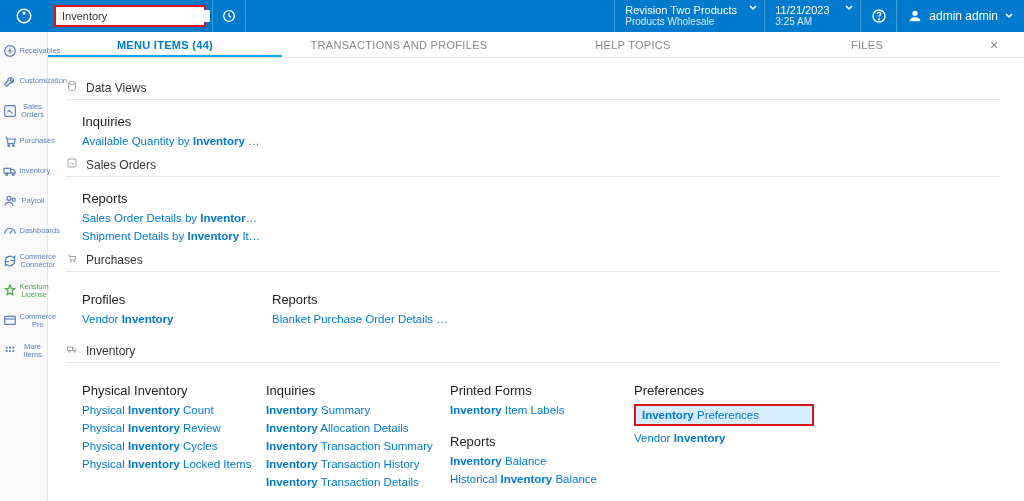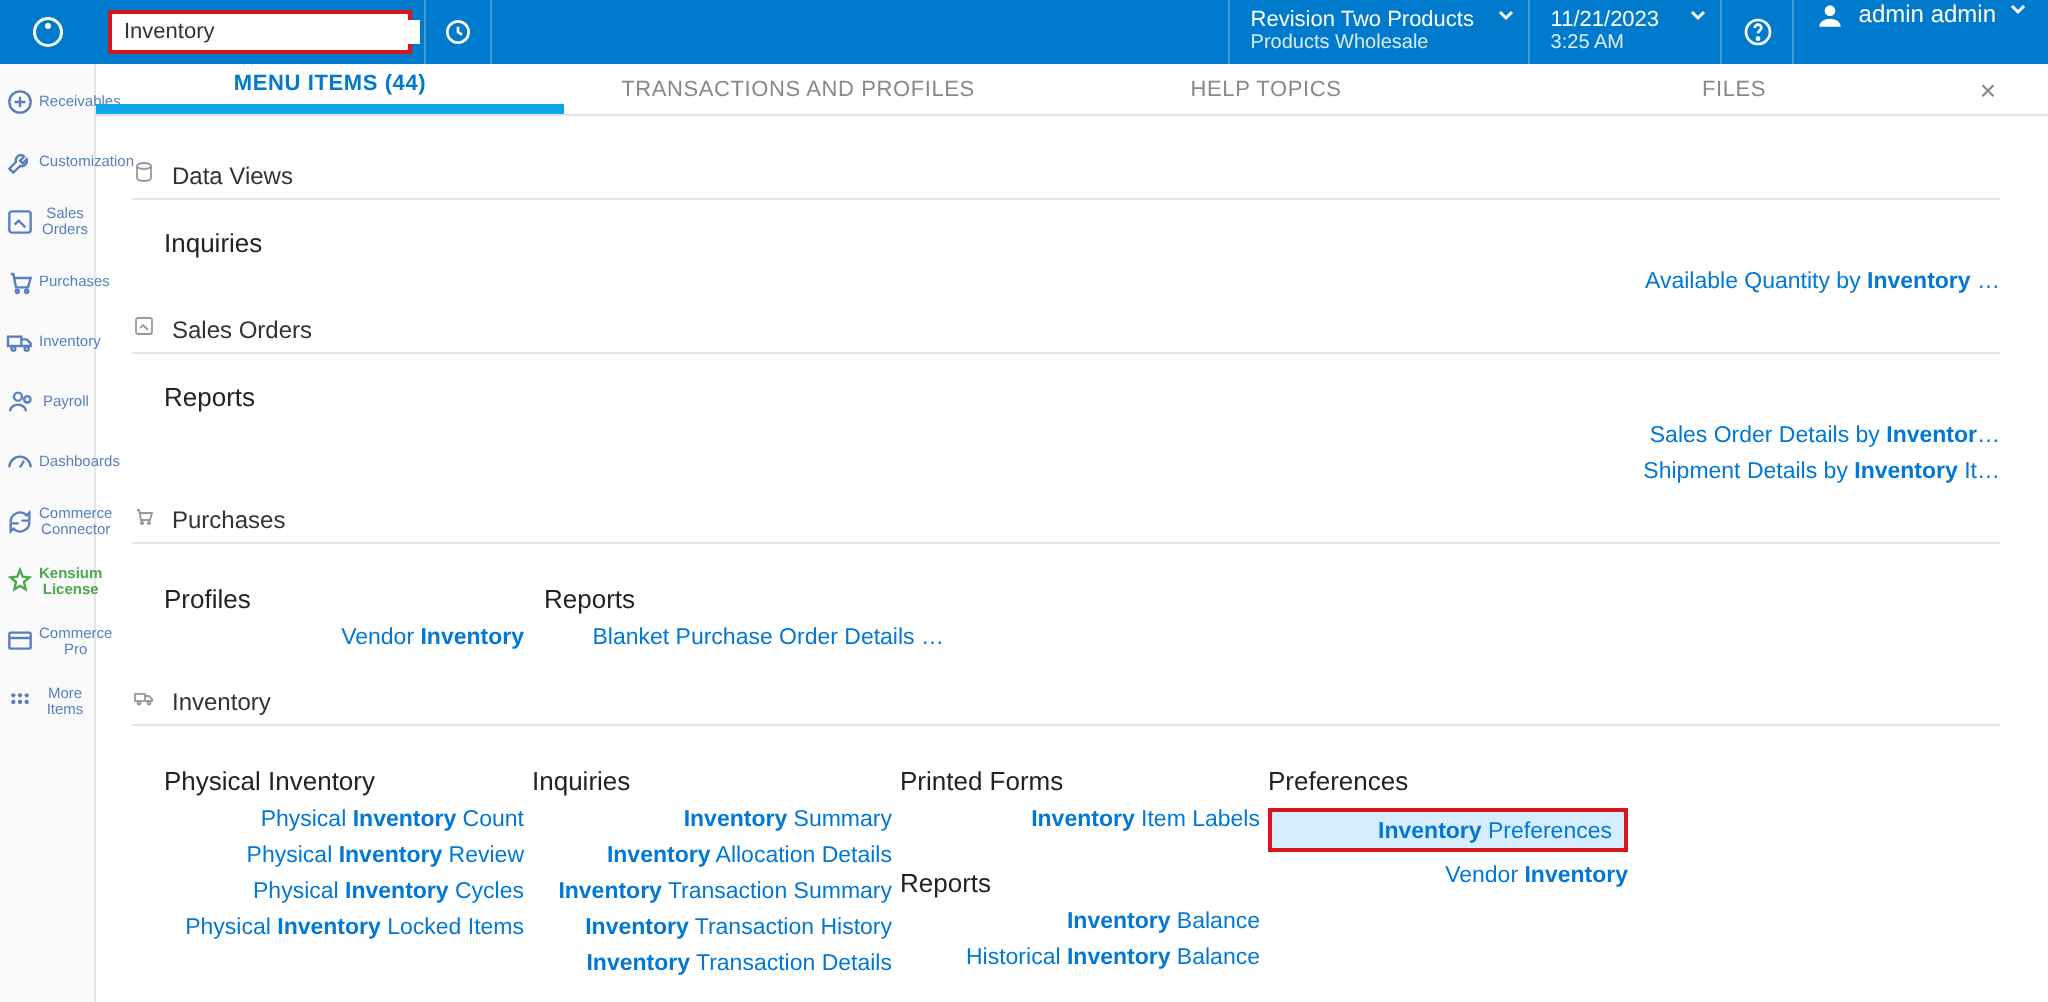--- a/index.html
+++ b/index.html
@@ -18,7 +18,7 @@
 .topbar .panel .l2 { font-size: 10px; opacity: .85; }
 .topbar .panel .chev { position: absolute; right: 6px; top: 10px; }
 .topbar .icon-cell { width: 36px; height: 32px; border-left: 1px solid rgba(255,255,255,.25); display: flex; align-items: center; justify-content: center; cursor: pointer; }
-.topbar .user { display: flex; gap: 6px; padding: 0 10px; height: 32px; border-left: 1px solid rgba(255,255,255,.25); cursor: pointer; }
+.topbar .user { display: flex; align-items: center; gap: 6px; padding: 0 10px; height: 32px; border-left: 1px solid rgba(255,255,255,.25); cursor: pointer; }
 
 .layout { display: flex; height: calc(501px - 32px); }
 .sidebar { width: 48px; background: #fafafa; border-right: 1px solid #e6e6e6; display: flex; flex-direction: column; align-items: center; padding-top: 10px; gap: 12px; }

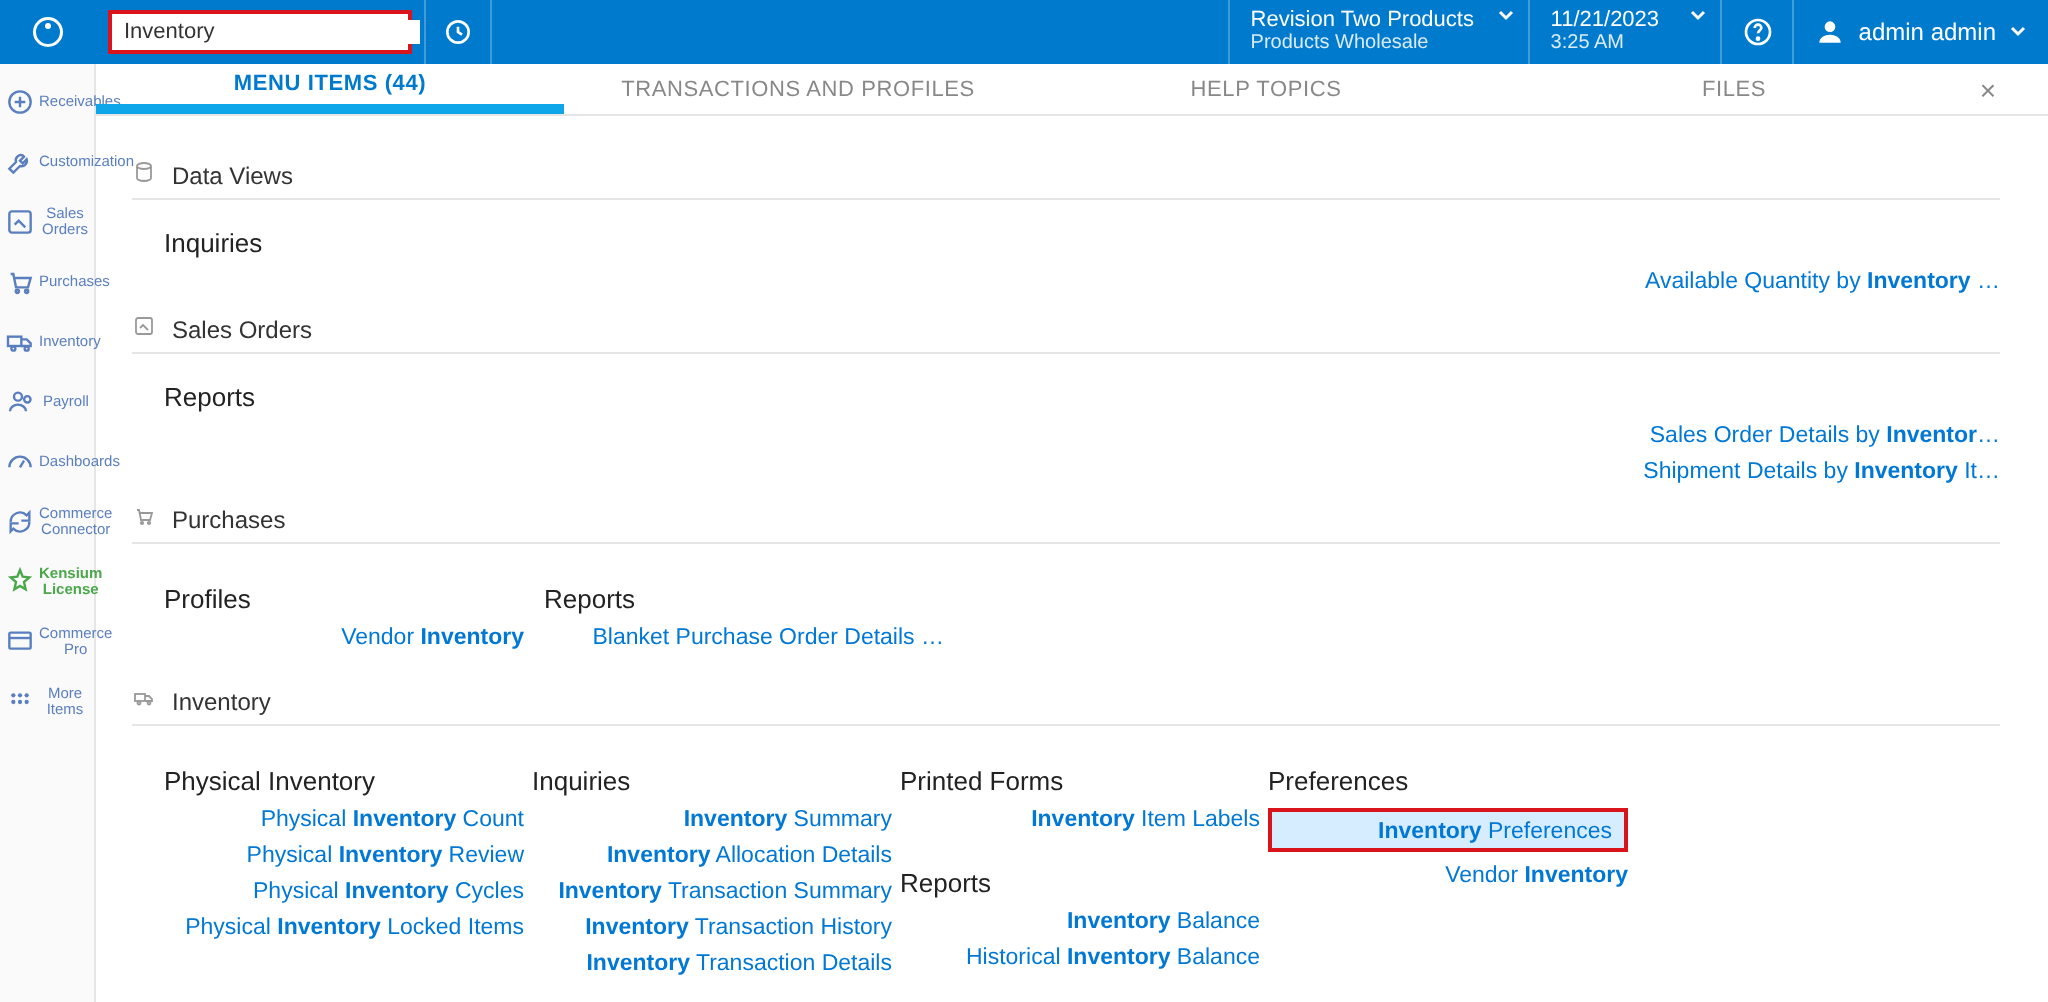--- a/index.html
+++ b/index.html
@@ -31,7 +31,7 @@
 .content { flex: 1; overflow: hidden; position: relative; }
 .tabs { display: flex; border-bottom: 1px solid #e6e6e6; height: 26px; padding: 0 20px 0 0; align-items: flex-end; }
 .tabs .tab { flex: 1; text-align: center; font-size: 11px; color: #888; padding-bottom: 6px; cursor: pointer; letter-spacing: .3px; }
-.tabs .tab.active { color: #007acc; font-weight: 600; border-bottom: 5px solid #0ea5e9; padding-bottom: 4px; }
+.tabs .tab.active { color: #007acc; font-weight: 600; border-bottom: 2px solid #0ea5e9; padding-bottom: 4px; }
 .tabs .close { width: 20px; text-align: center; color: #888; cursor: pointer; font-size: 14px; padding-bottom: 4px; }
 
 .scroll { padding: 12px 24px 20px 18px; overflow-y: auto; height: calc(100% - 26px); }

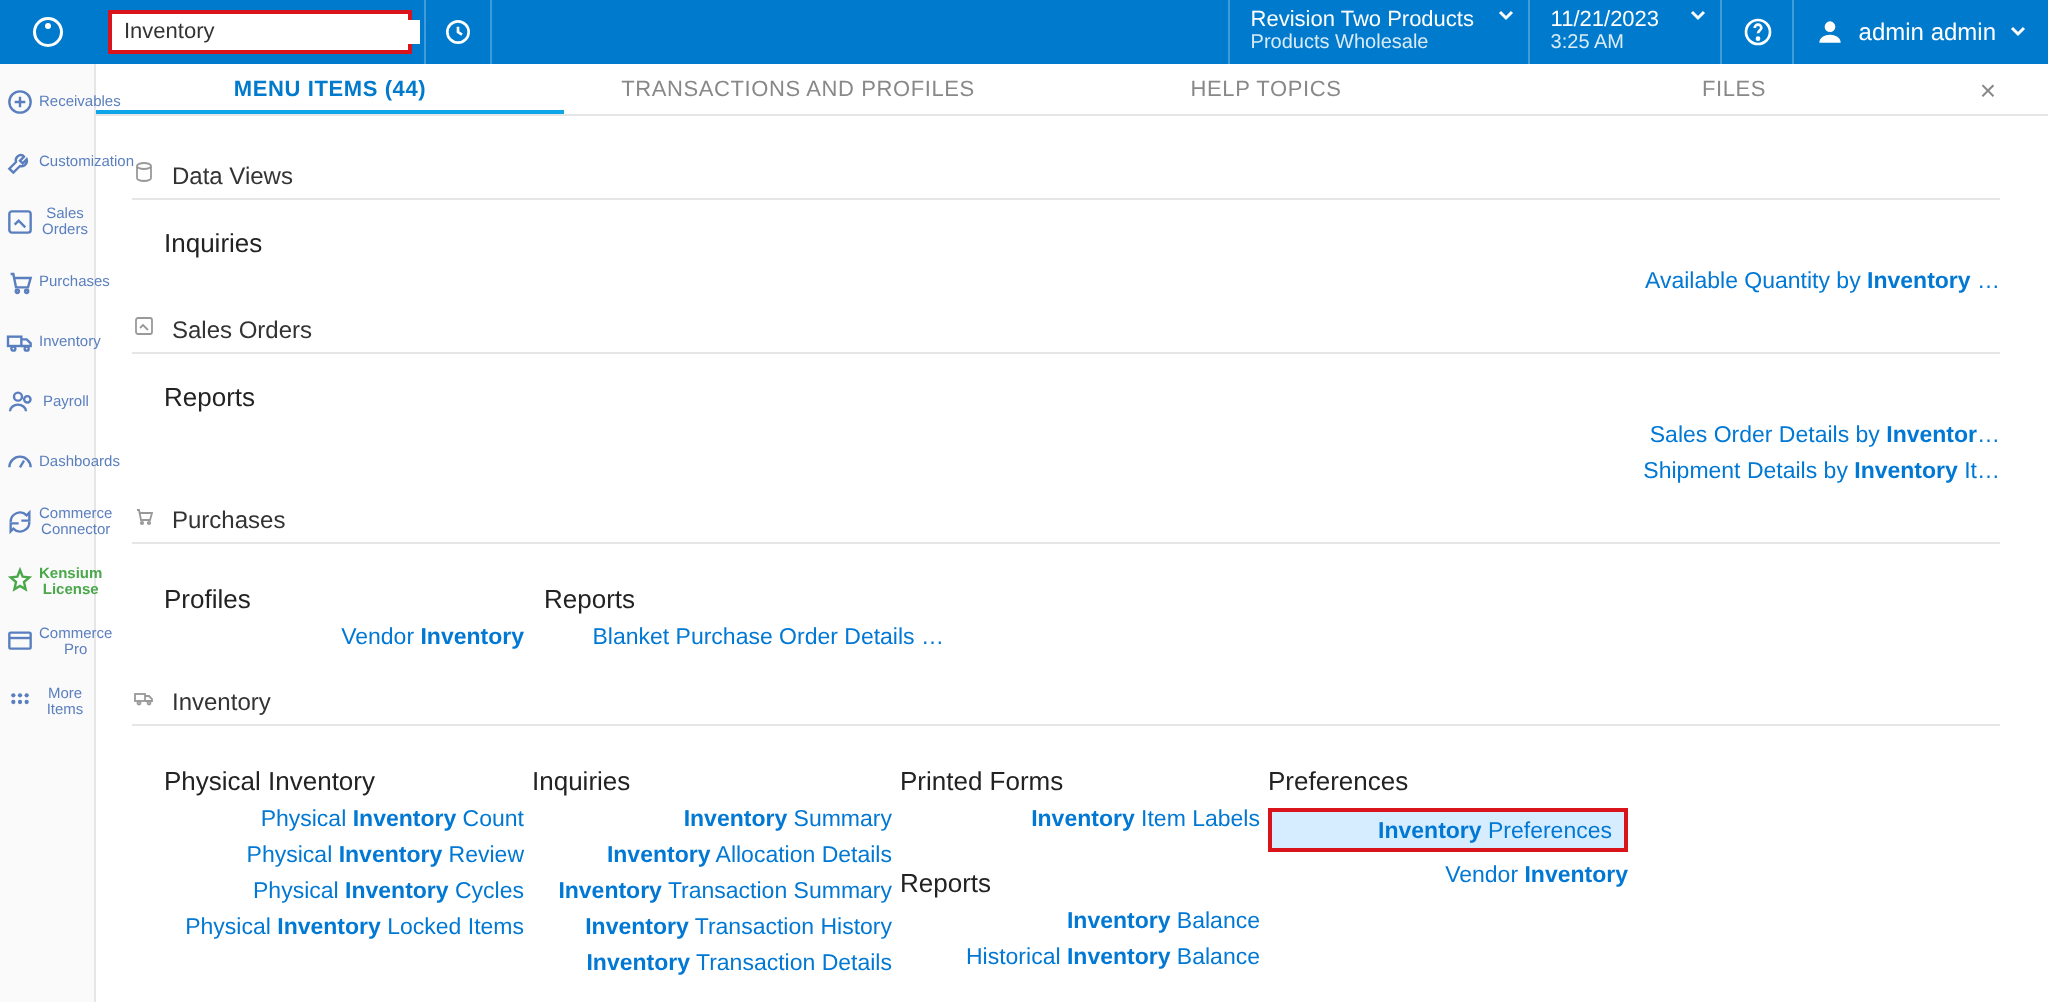--- a/index.html
+++ b/index.html
@@ -39,7 +39,7 @@
 .sect-head .shicon { color: #999; }
 .indent { padding-left: 16px; margin-top: 14px; }
 .subhead { font-size: 13px; color: #222; margin-bottom: 6px; margin-top: 6px; }
-.linklist { display: flex; flex-direction: column; gap: 6px; margin-bottom: 8px; text-align: right; }
+.linklist { display: flex; flex-direction: column; gap: 6px; margin-bottom: 8px; }
 .linklist a { color: #0078d4; text-decoration: none; font-size: 11.5px; cursor: pointer; }
 .linklist a .kw { font-weight: 700; }
 .cols2 { display: grid; grid-template-columns: 180px 200px; gap: 0 10px; }

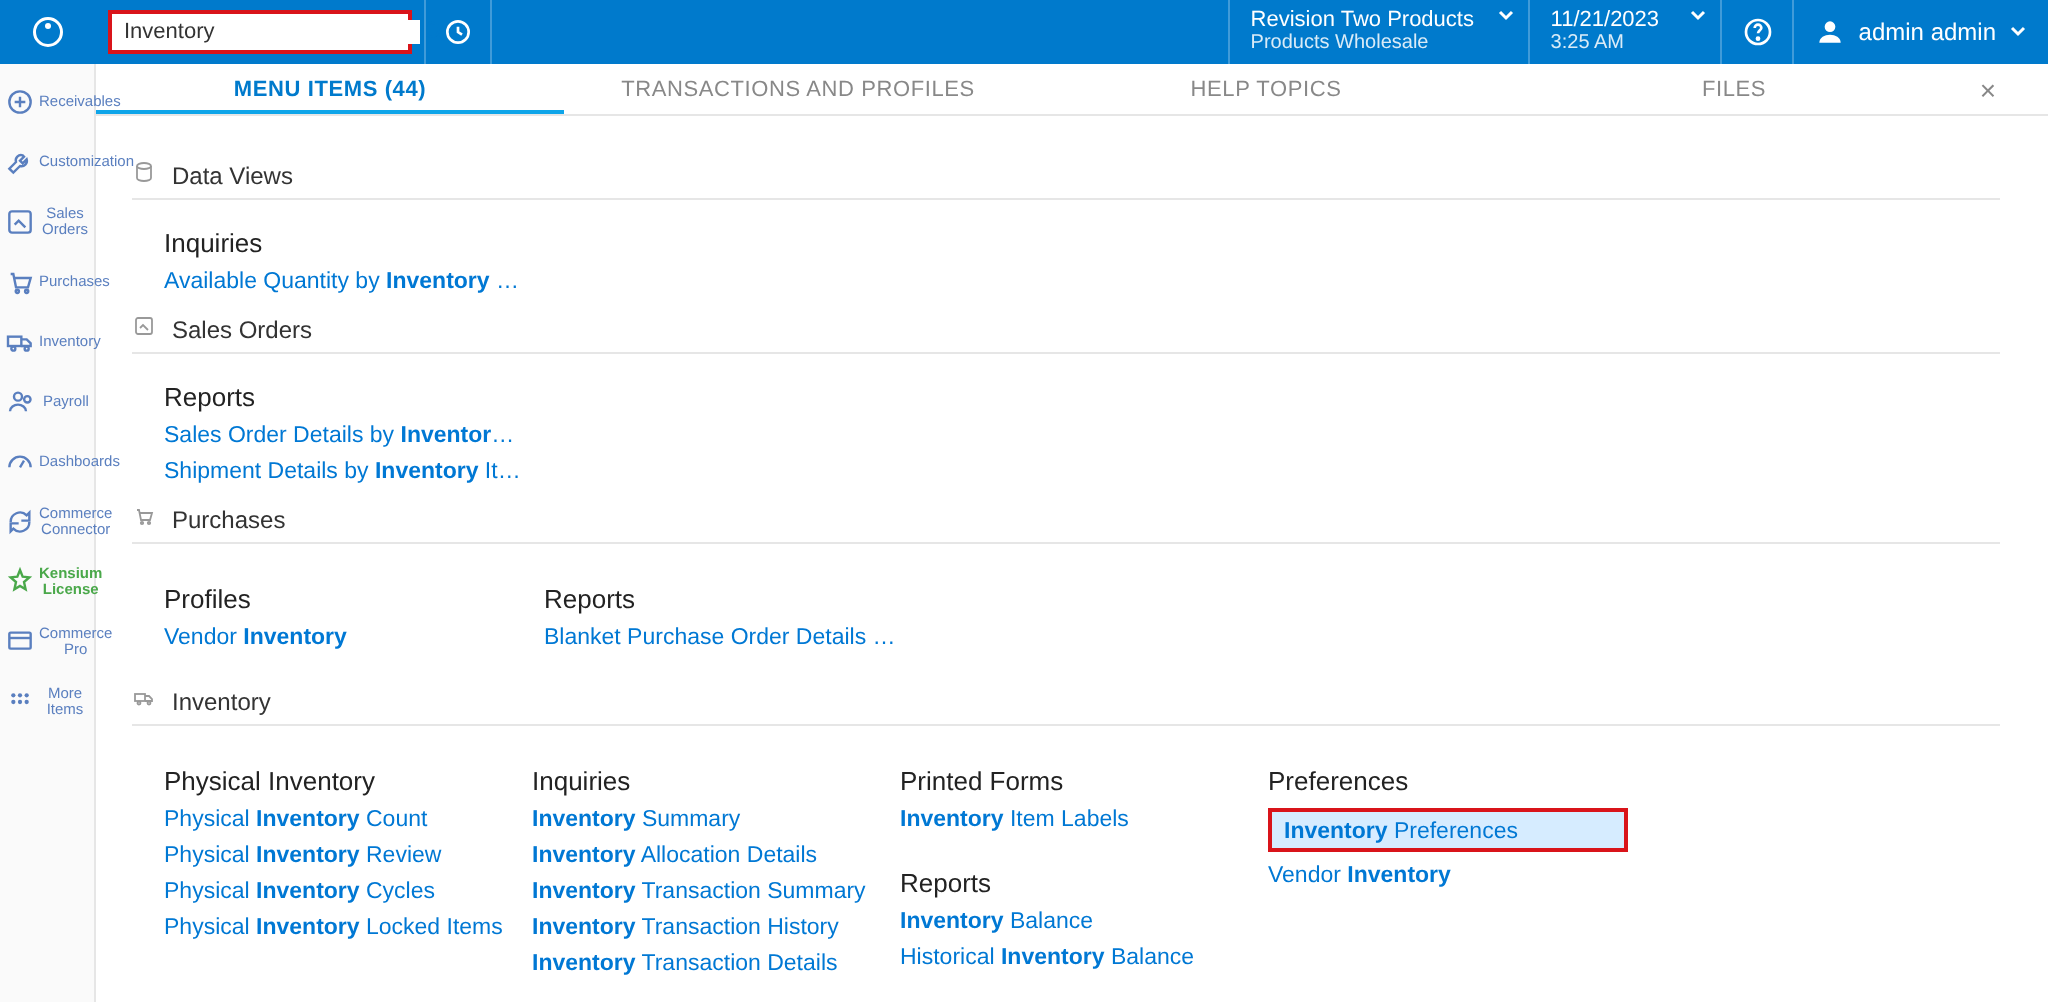--- a/index.html
+++ b/index.html
@@ -25,7 +25,7 @@
 .sidebar .sitem { width: 44px; display: flex; flex-direction: row; align-items: center; gap: 2px; color: #5a7fbf; cursor: pointer; }
 .sidebar .sitem .sic { width: 18px; height: 18px; display: flex; align-items: center; justify-content: center; }
 .sidebar .sitem .slabel { font-size: 7.5px; text-align: center; line-height: 8px; color: #5a7fbf; }
-.sidebar .sitem.green { color: #4aa84a; font-weight: bold; }
+.sidebar .sitem.green { color: #4aa84a; }
 .sidebar .sitem.green .slabel { color: #4aa84a; }
 
 .content { flex: 1; overflow: hidden; position: relative; }

